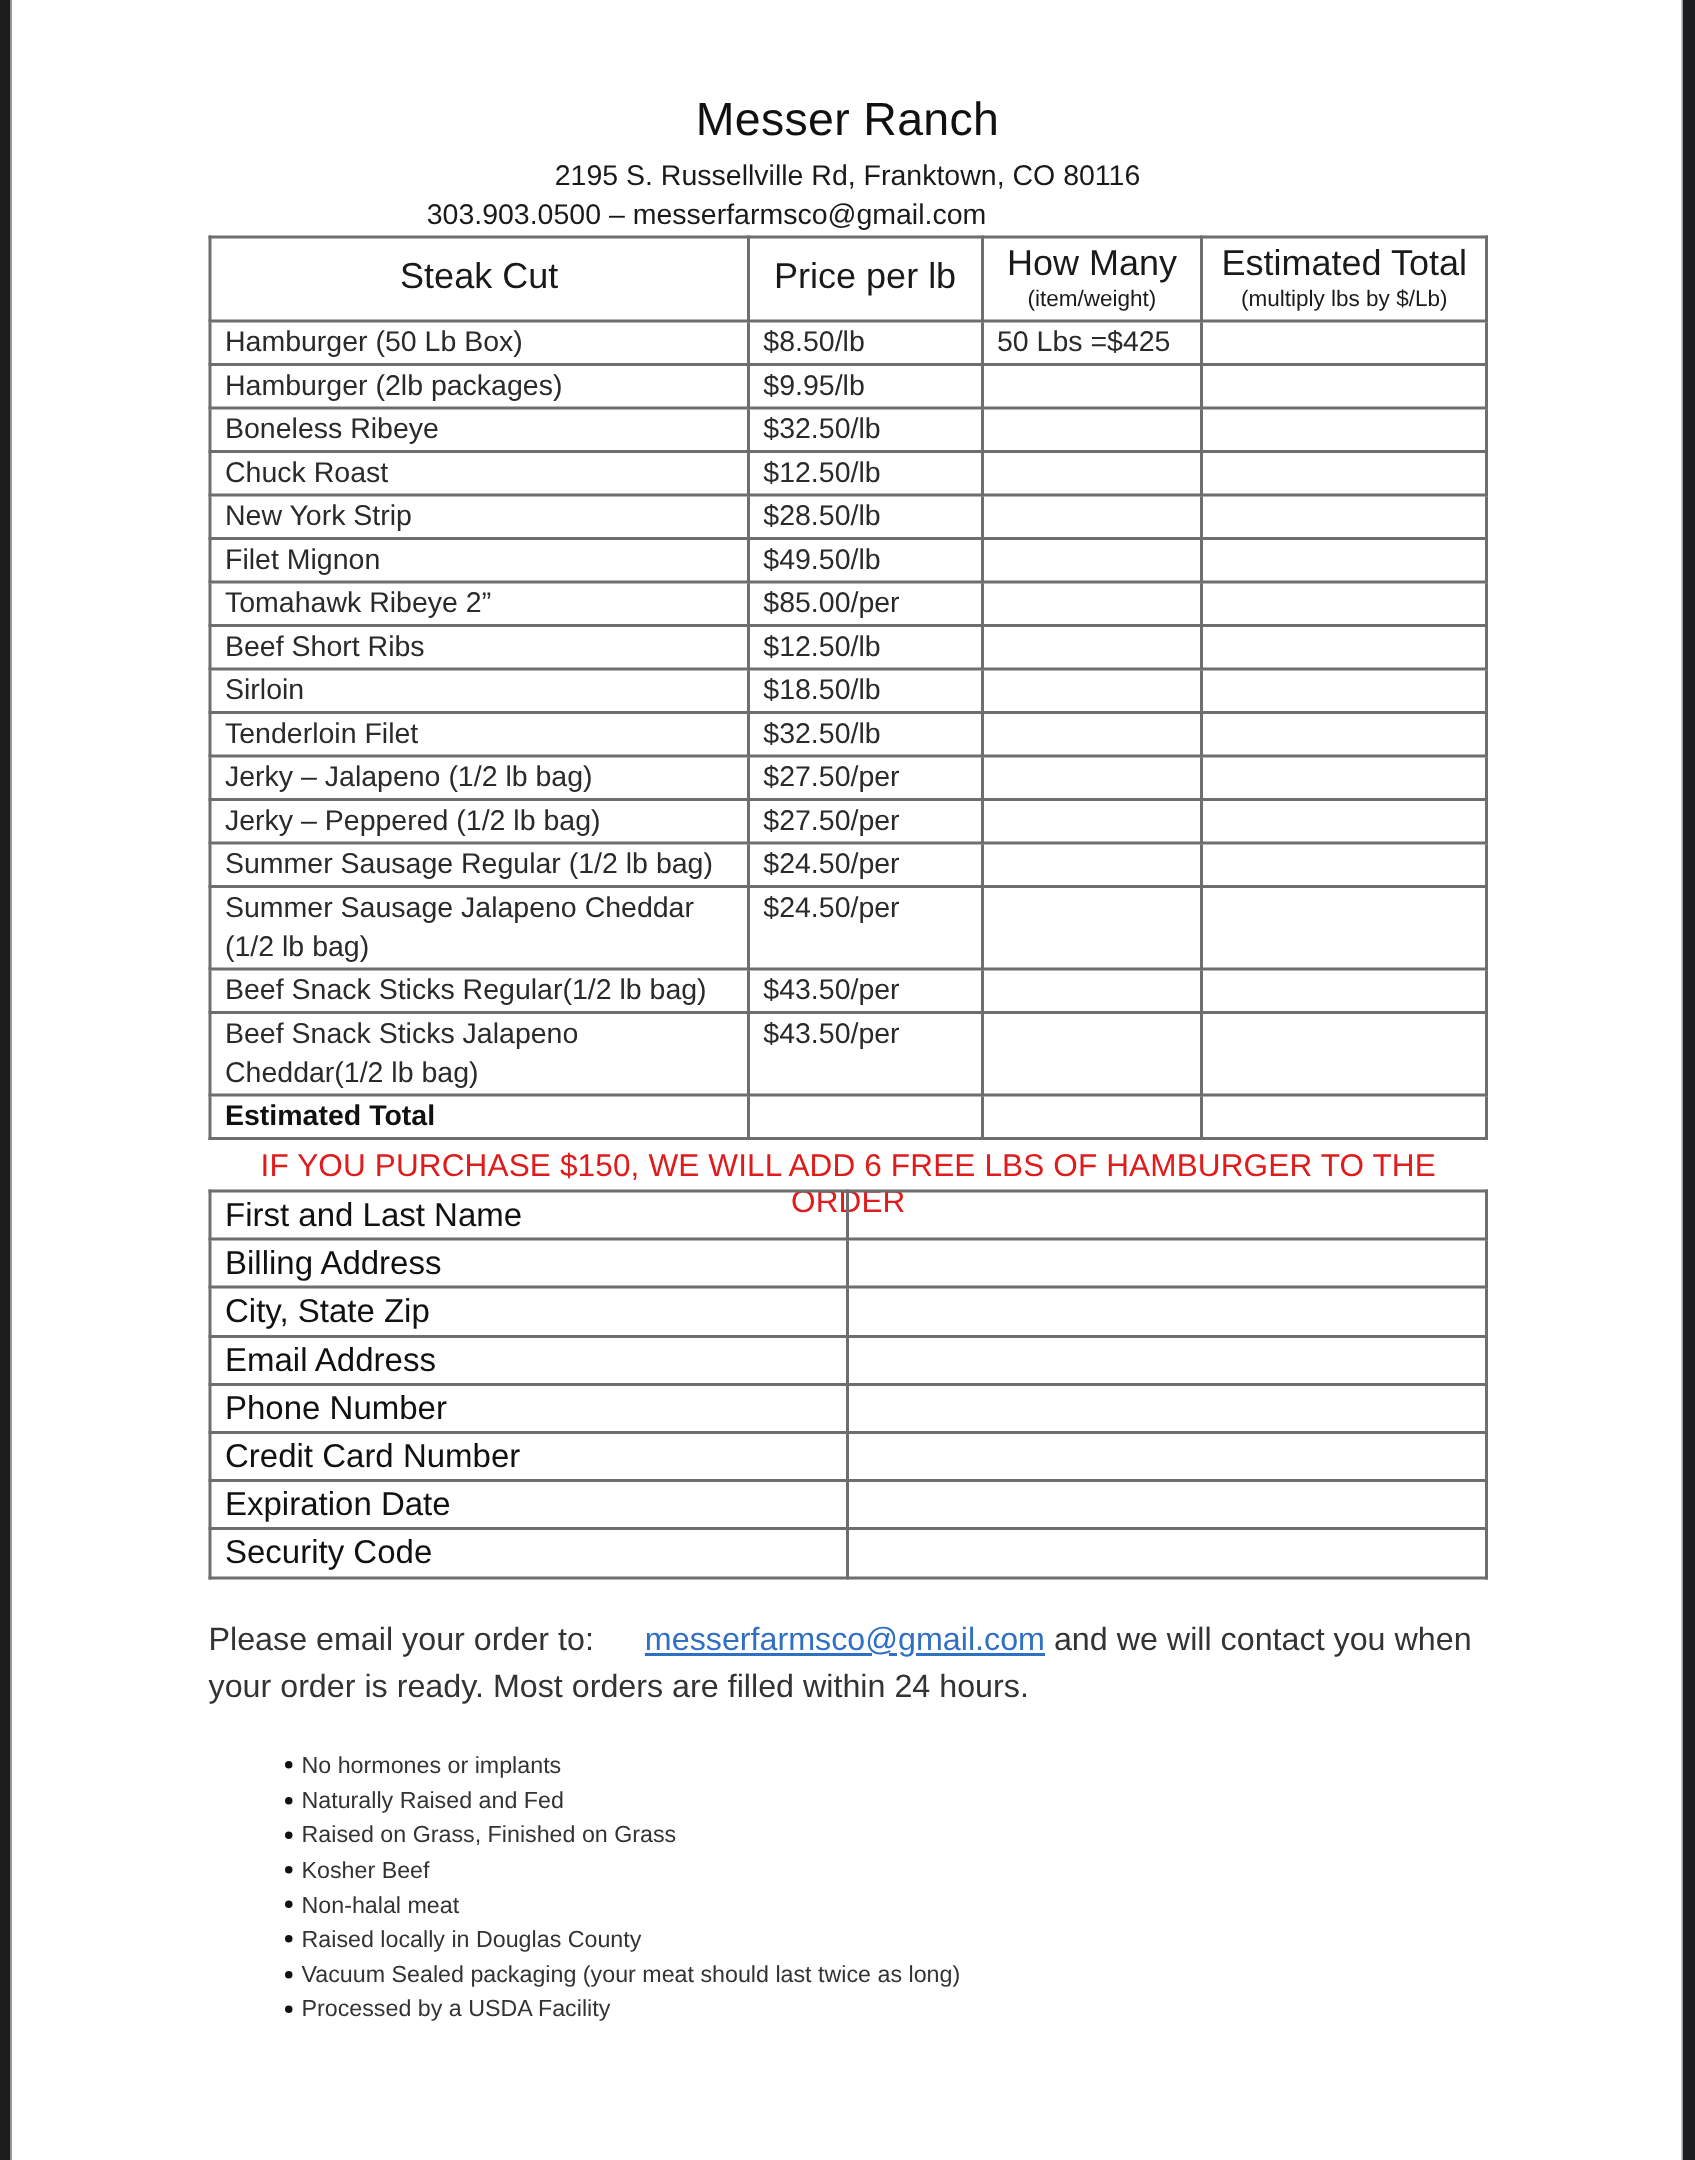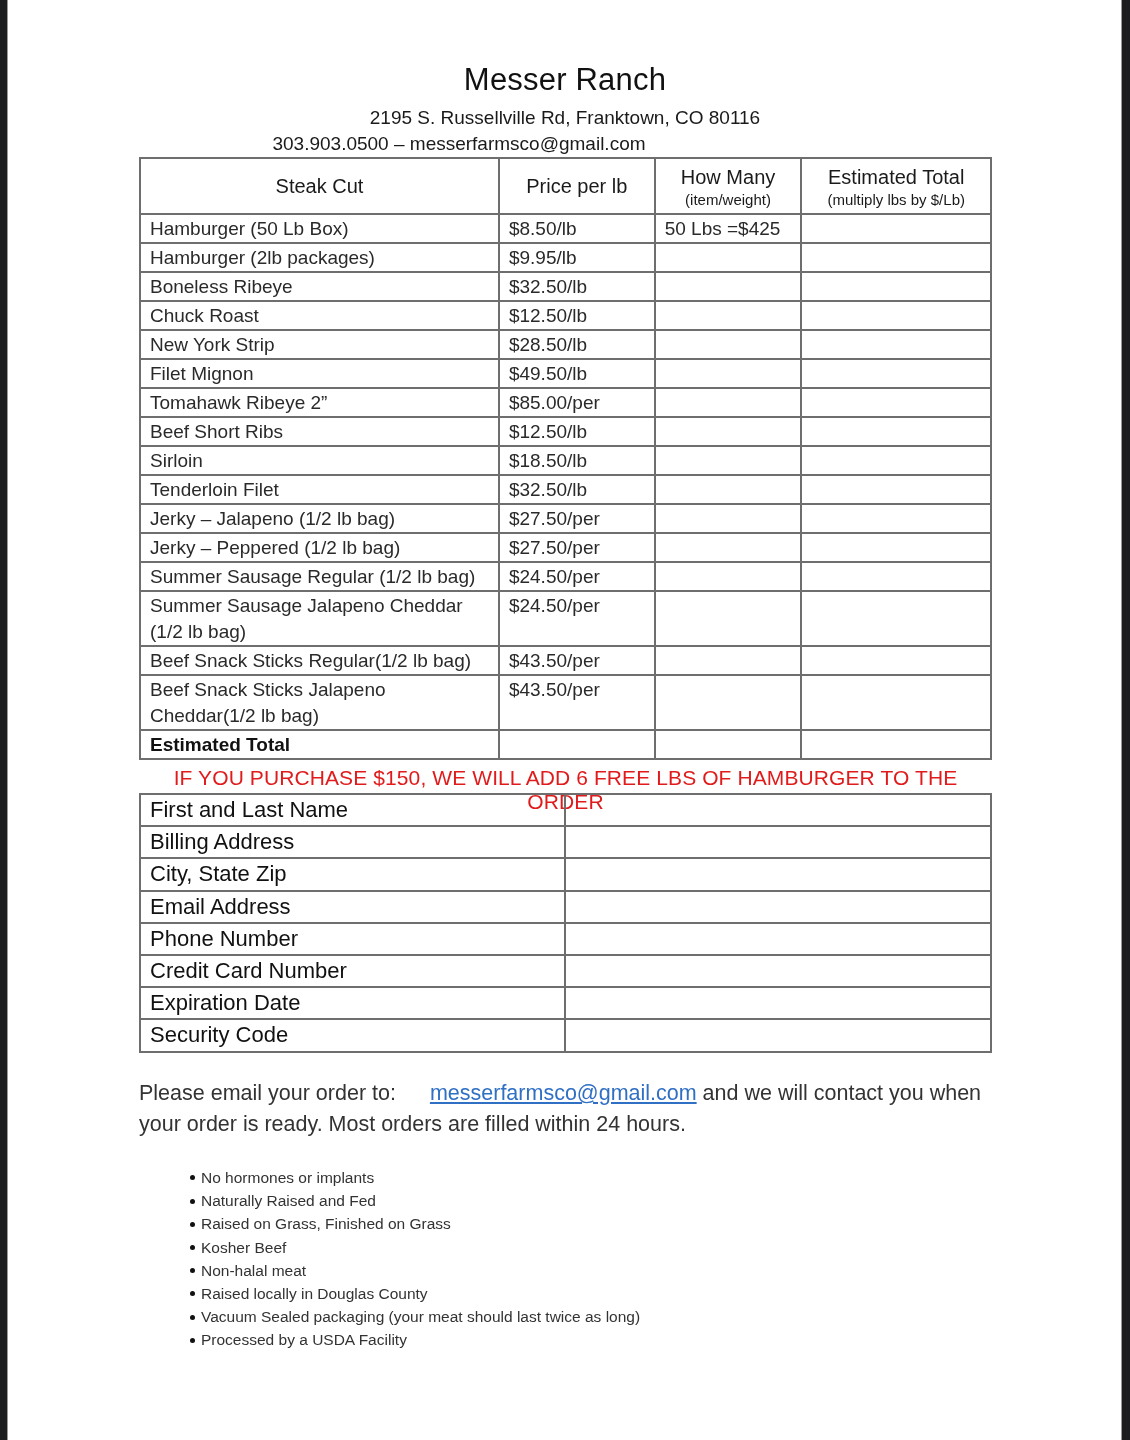--- a/index.html
+++ b/index.html
@@ -12,7 +12,7 @@
 
     .title { position: absolute; left: 0; width: 1130px; top: 62px; text-align: center; font-size: 31px; color: #111; letter-spacing: 0.2px; }
     .addr { position: absolute; left: 0; width: 1130px; top: 107px; text-align: center; font-size: 19px; color: #1a1a1a; }
-    .contact { position: absolute; left: 4px; width: 910px; top: 133px; text-align: center; font-size: 19px; color: #1a1a1a; }
+    .contact { position: absolute; left: 16px; width: 910px; top: 133px; text-align: center; font-size: 19px; color: #1a1a1a; }
 
     table { border-collapse: collapse; position: absolute; }
     .price-table { left: 139px; top: 157px; width: 853px; }

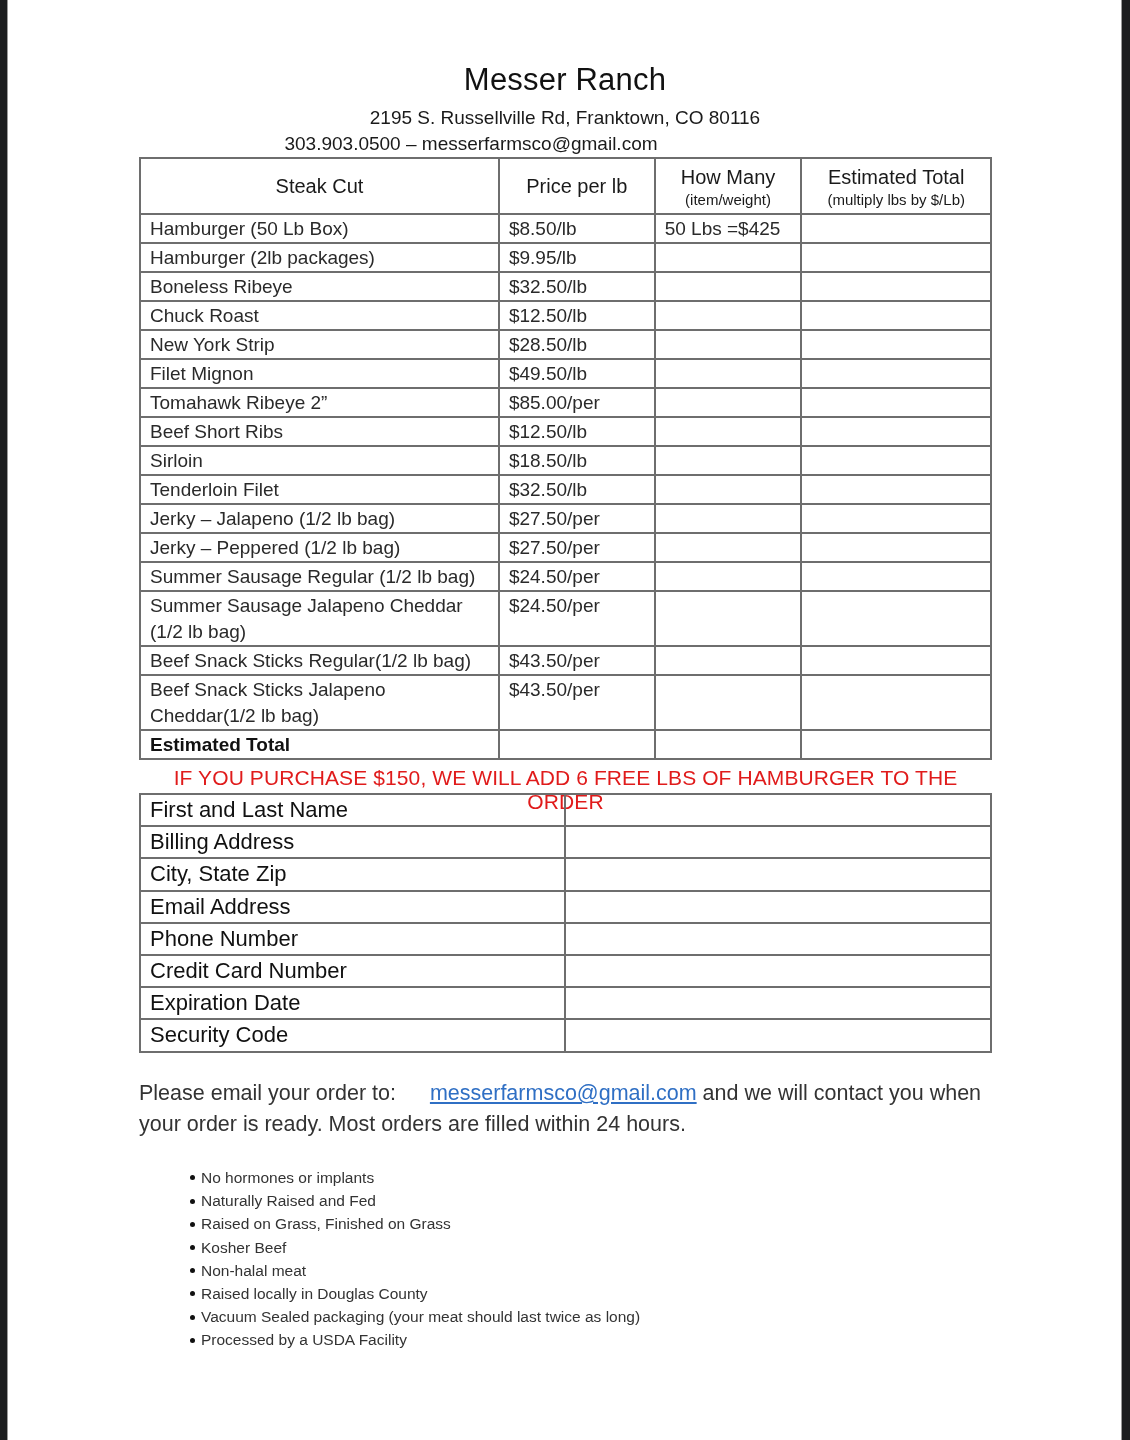--- a/index.html
+++ b/index.html
@@ -18,7 +18,7 @@
     .price-table { left: 139px; top: 157px; width: 853px; }
     .price-table td, .price-table th { border: 2px solid #6e6e6e; font-weight: normal; vertical-align: top; font-size: 19px; color: #2a2a2a; padding: 1px 0 0 9px; line-height: 26px; }
     .price-table th { vertical-align: middle; text-align: center; padding: 0; color: #1a1a1a; }
-    .price-table .h-big { font-size: 20px; line-height: 26px; }
+    .price-table .h-big { font-size: 24px; line-height: 26px; }
     .price-table .h-sub { font-size: 15px; line-height: 18px; display: block; }
     .price-table tr.hdr { height: 56px; }
     .price-table tr.r1 { height: 27.5px; }

